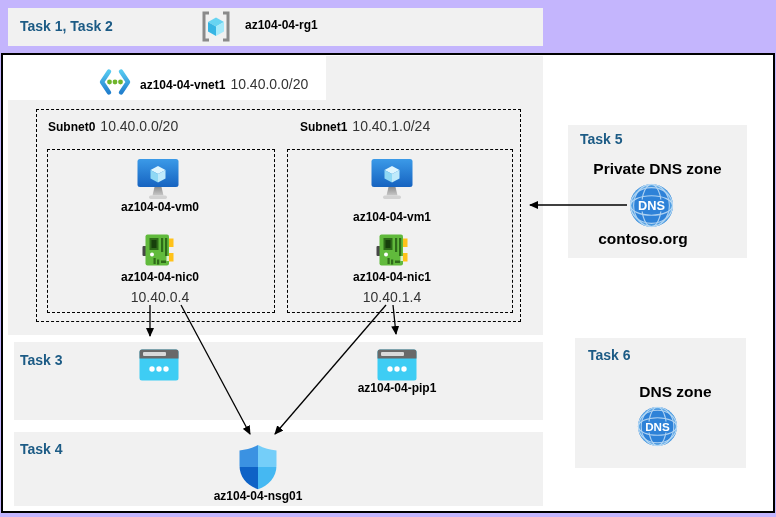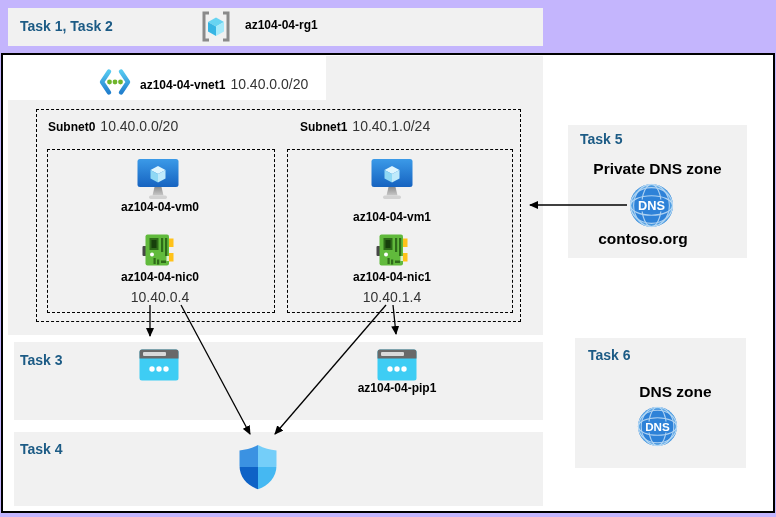--- a/index.html
+++ b/index.html
@@ -213,6 +213,7 @@
       <rect x="20" y="23" width="20" height="23" fill="#45B8F2"></rect>
     </g>
   </svg>
+  <div class="abs bold-name ctr nsg-name">az104-04-nsg01</div>
 
   <div class="abs box5"></div>
   <div class="abs task-label lbl-task5">Task 5</div>

